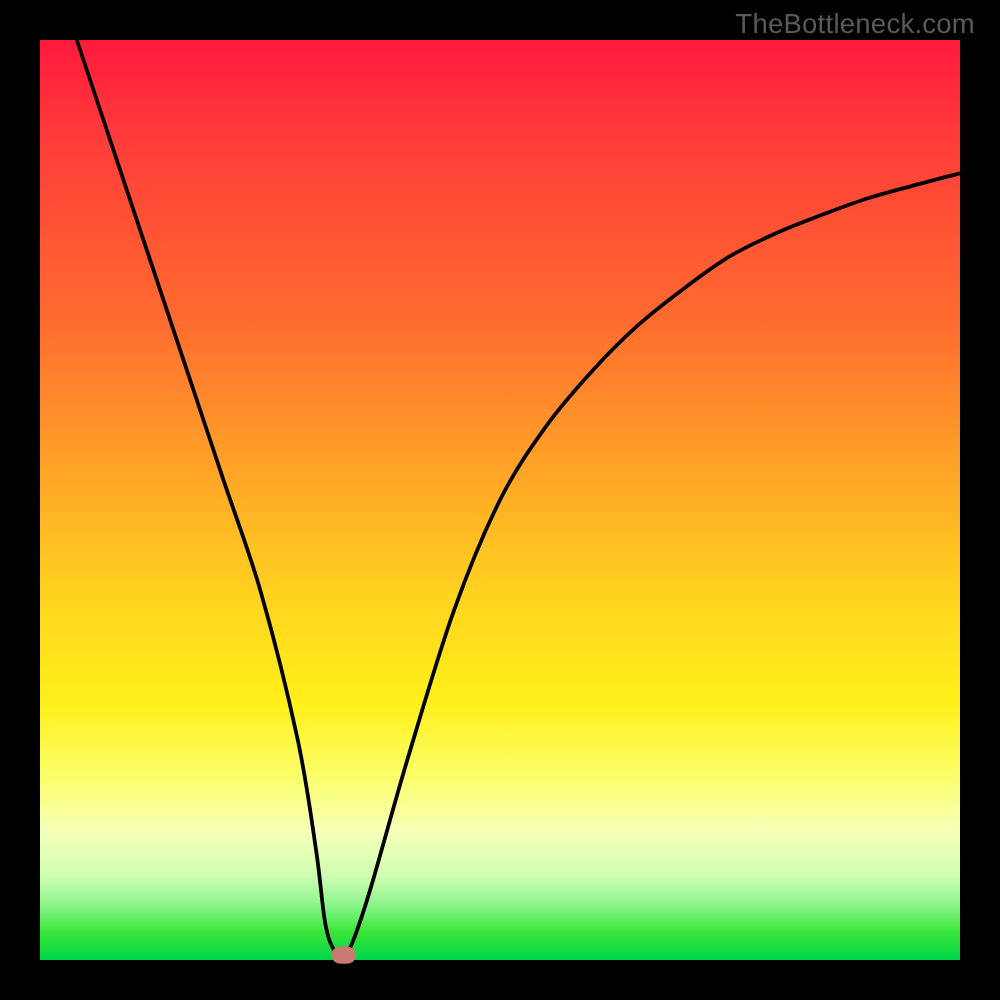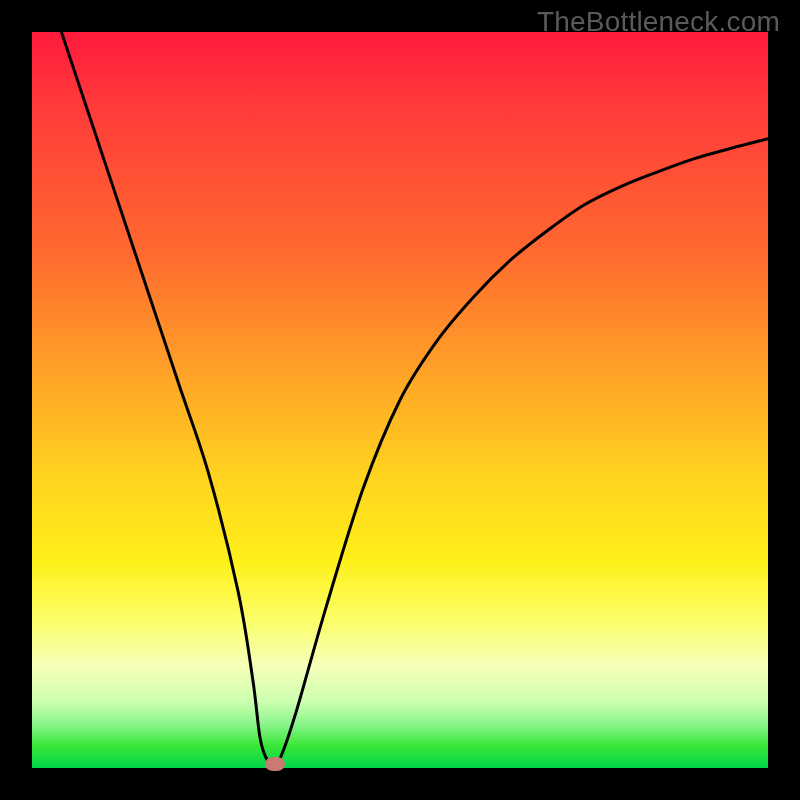--- a/index.html
+++ b/index.html
@@ -47,7 +47,7 @@
     top: 6px;
     right: 20px;
     color: #5a5a5a;
-    font-size: 28px;
+    font-size: 22px;
     font-weight: 500;
     letter-spacing: 0.2px;
     user-select: none;

